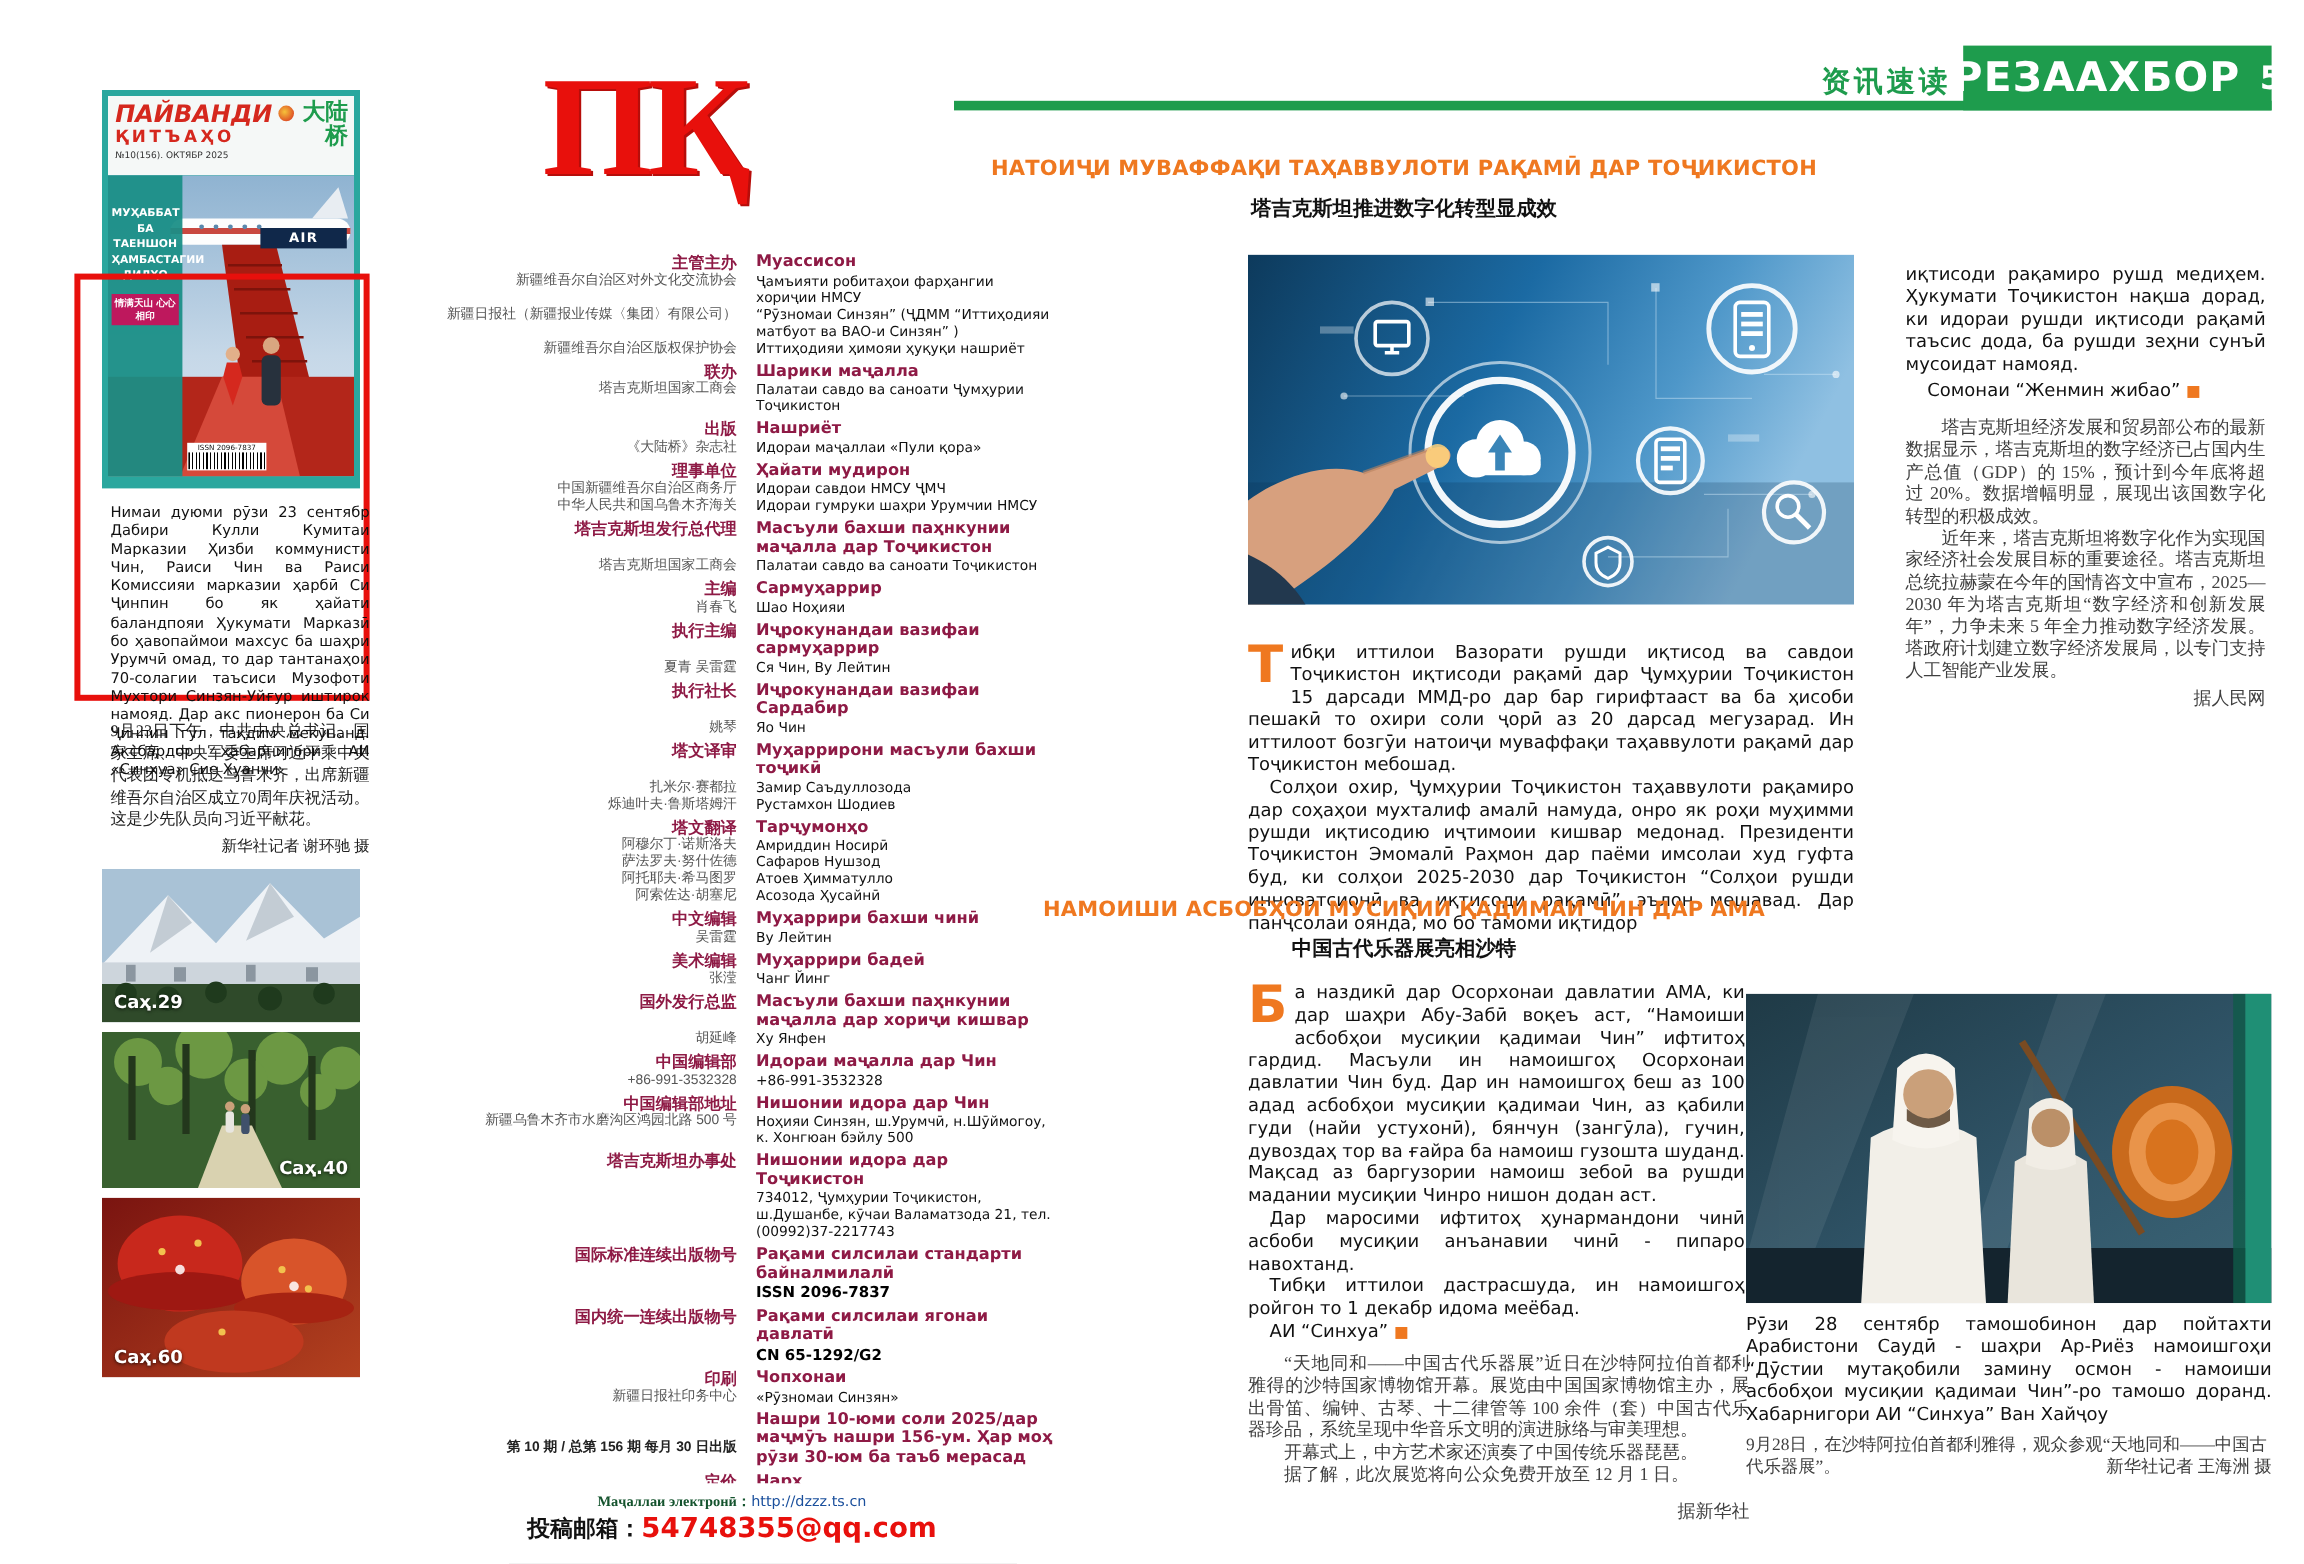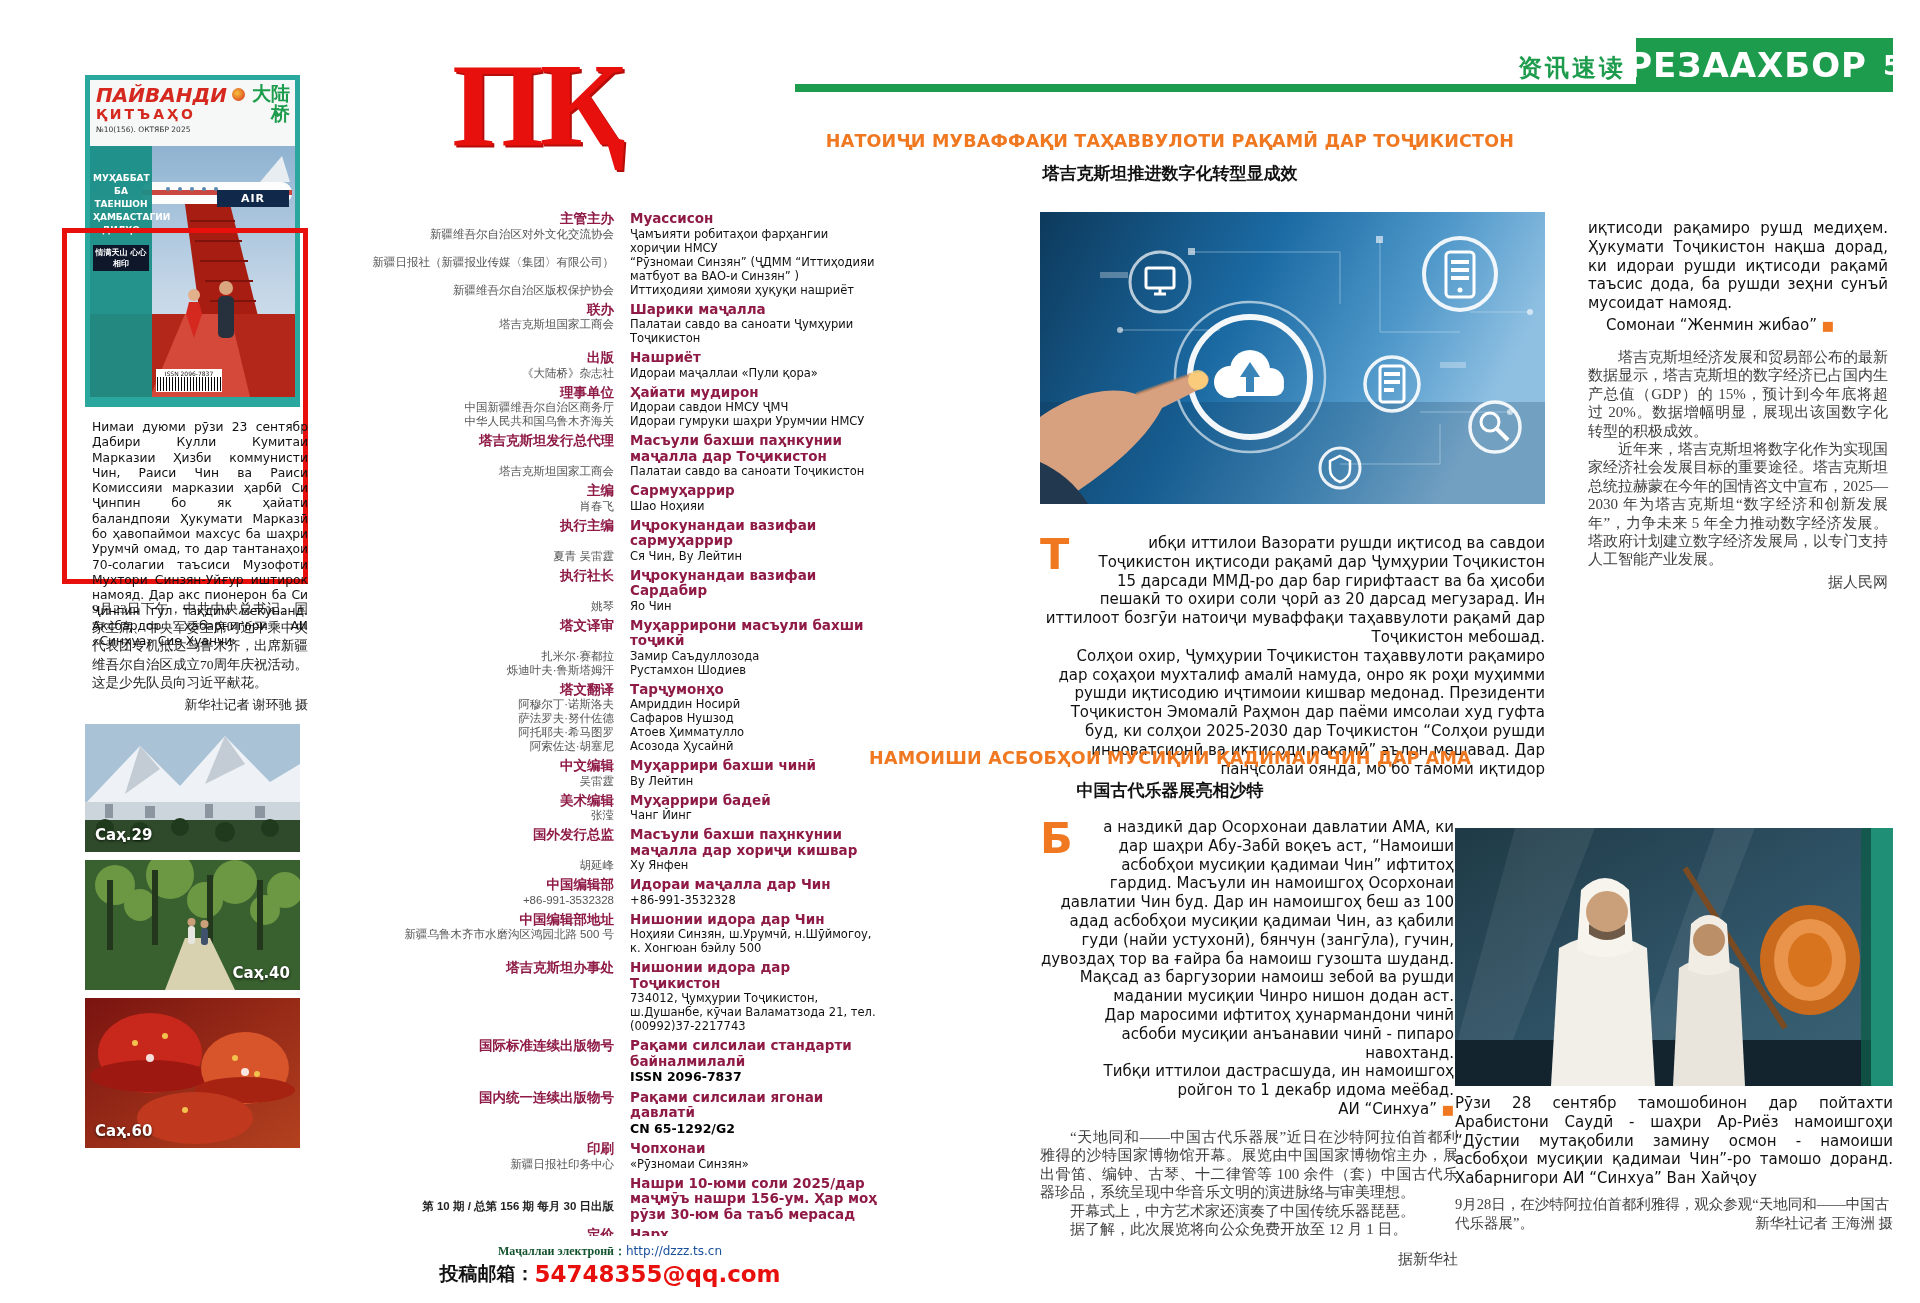--- a/index.html
+++ b/index.html
@@ -21,7 +21,7 @@
   .cv-strip{position:absolute;left:0;top:0;width:62px;height:100%;background:rgba(26,142,134,.94);
             color:#fff;font-weight:bold;font-size:9px;line-height:13px;text-align:center;
             padding:26px 3px 0 3px;box-sizing:border-box;z-index:2;}
-  .cv-strip-cn{display:block;background:#0f172a;color:#fff;font-size:8px;line-height:11px;margin-top:8px;padding:2px 1px;}
+  .cv-strip-cn{display:block;background:#be185d;color:#fff;font-size:8px;line-height:11px;margin-top:8px;padding:2px 1px;}
   .cv-air{position:absolute;right:6px;top:44px;background:#10284a;color:#fff;font-weight:800;
           font-size:11px;letter-spacing:1px;padding:2px 24px;z-index:3;}
   .cv-barcode{position:absolute;left:66px;bottom:5px;width:64px;background:#fff;z-index:3;

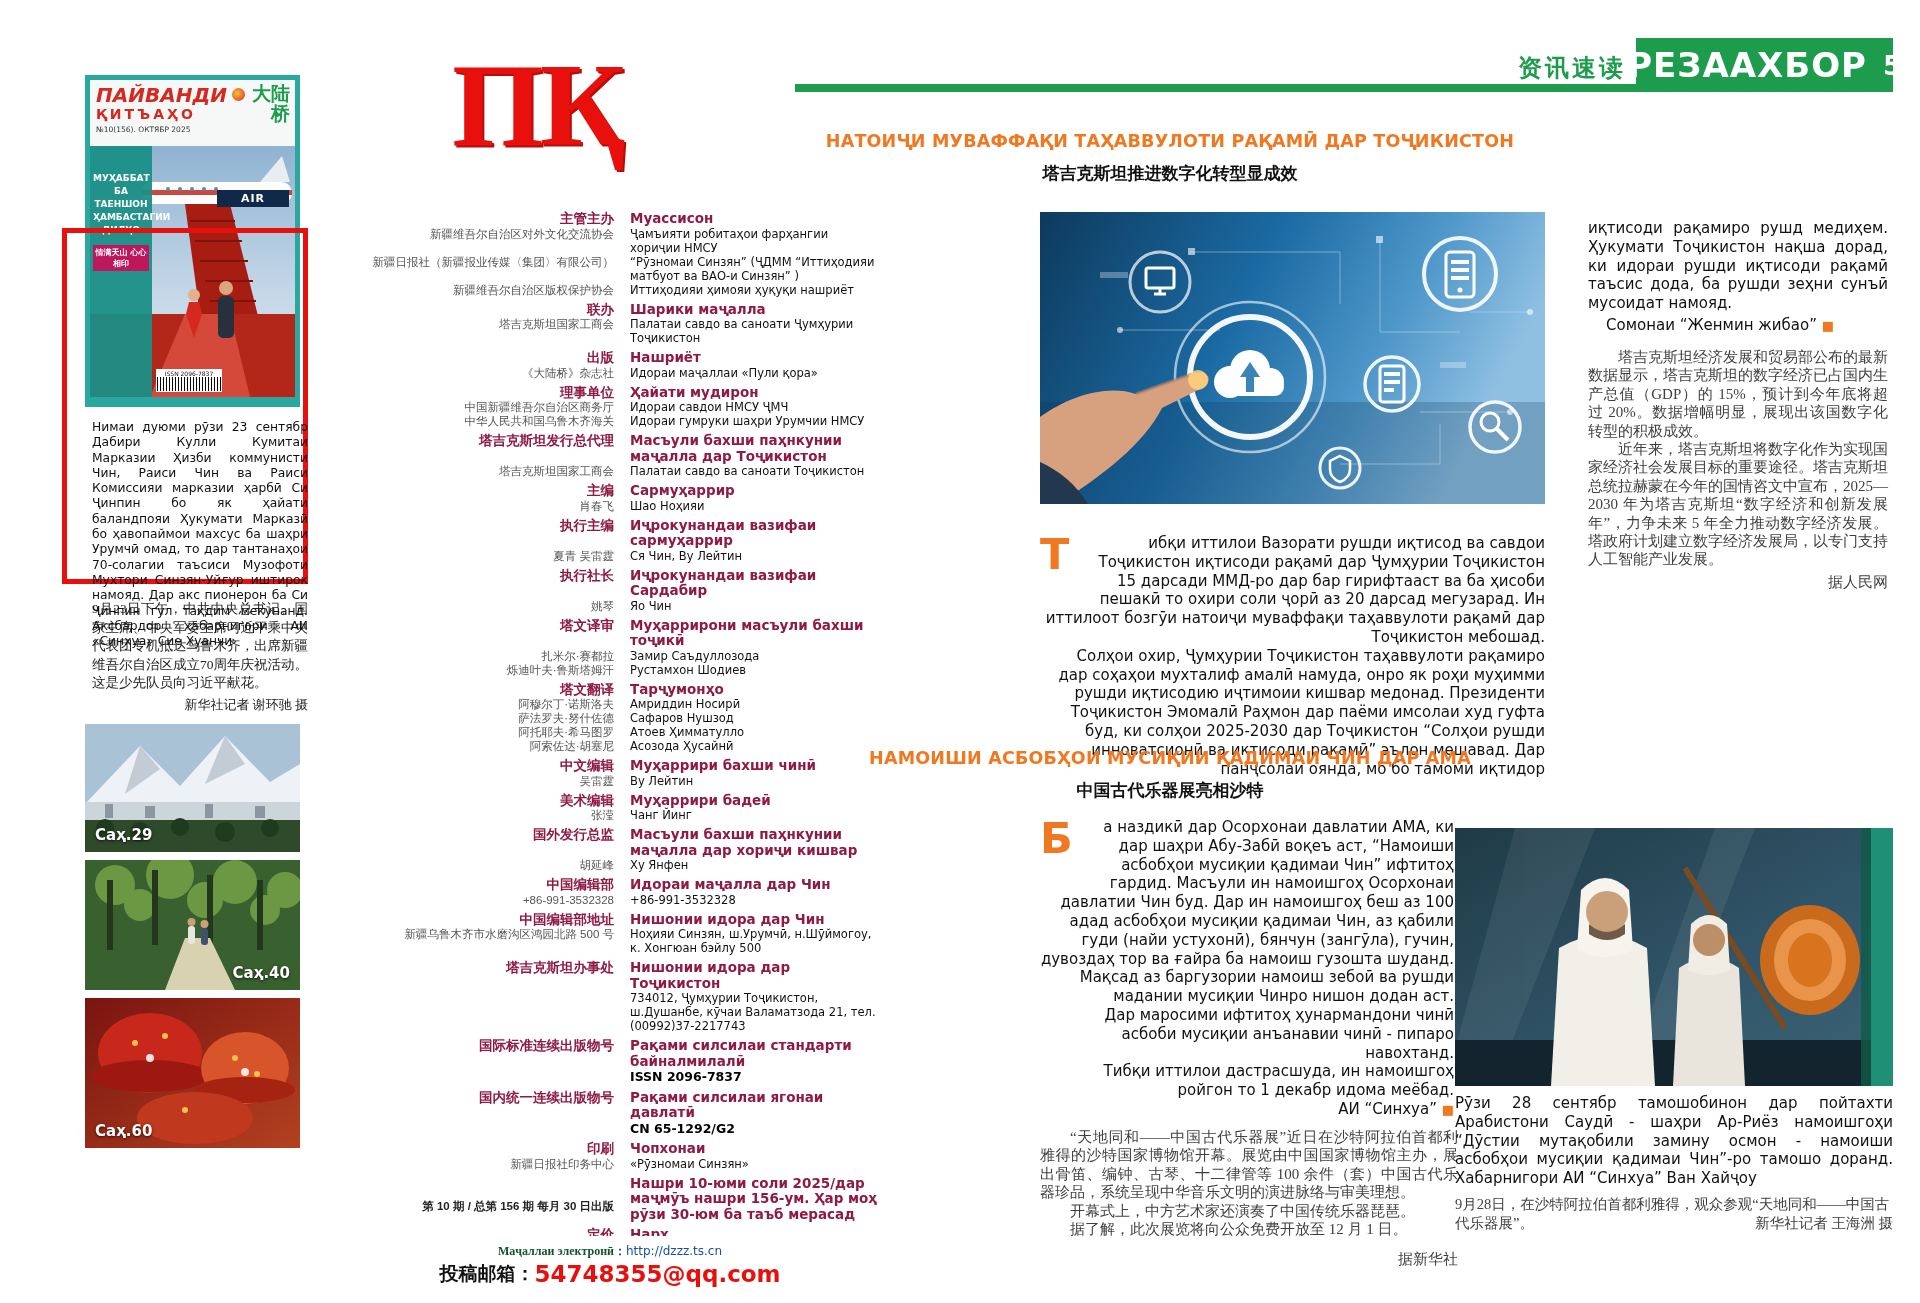--- a/index.html
+++ b/index.html
@@ -81,7 +81,7 @@
   .cn-credit{font-family:"Liberation Serif","DejaVu Serif",serif;font-size:15px;color:#3f3f3f;
        text-align:right;margin:4px 0 0 0;}
   .a1-body{left:1040px;top:534px;width:505px;}
-  .a1-body p,.a2-body p{margin:0;text-align:right;}
+  .a1-body p,.a2-body p{margin:0;}
   .indent{text-indent:1.2em;}
   .dropcap{float:left;color:#ef7820;font-weight:bold;font-size:43px;line-height:36px;padding:2px 6px 0 0;}
   .a2-body{left:1040px;top:818px;width:414px;}

